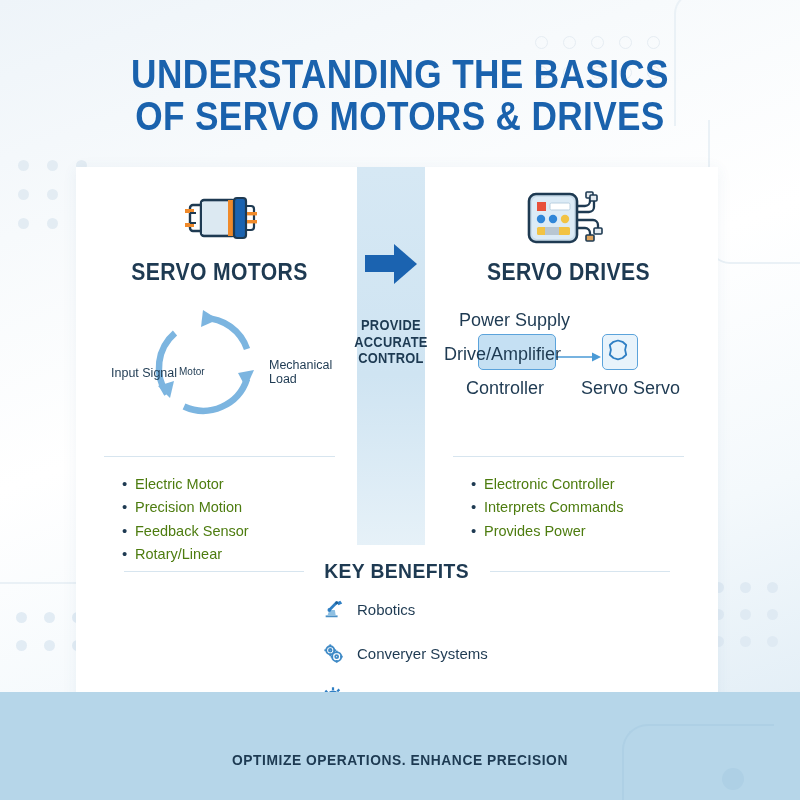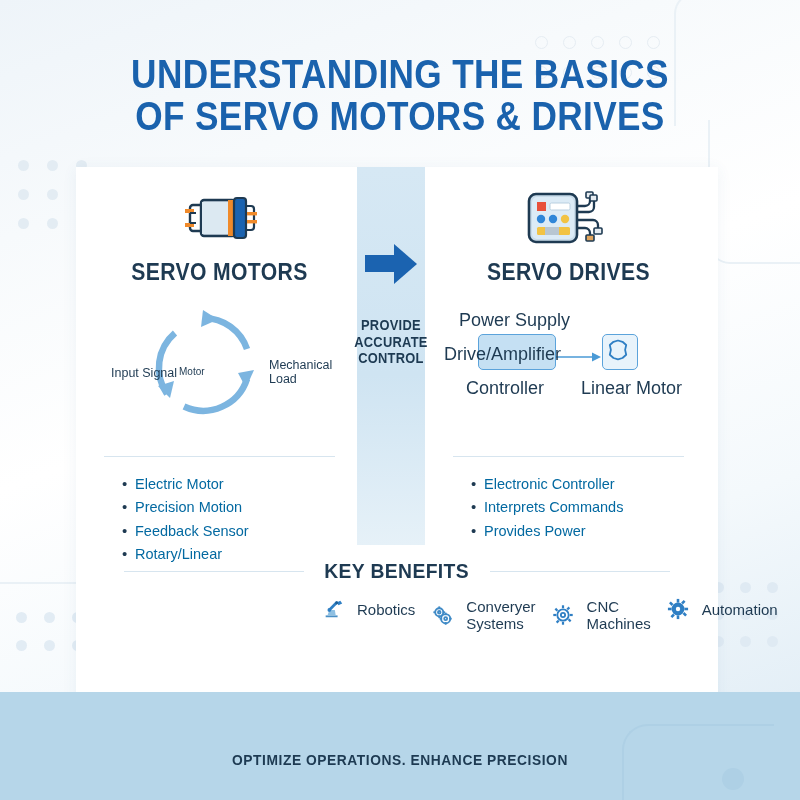--- a/index.html
+++ b/index.html
@@ -537,7 +537,7 @@
           <div class="blk-label lbl-power">Power Supply</div>
           <div class="blk-label lbl-drive">Drive/Amplifier</div>
           <div class="blk-label lbl-ctrl">Controller</div>
-          <div class="blk-label lbl-motor">Linear Motor</div>
+          <div class="blk-label lbl-motor">Servo Servo</div>
         </div>
 
         <div class="divider"></div>

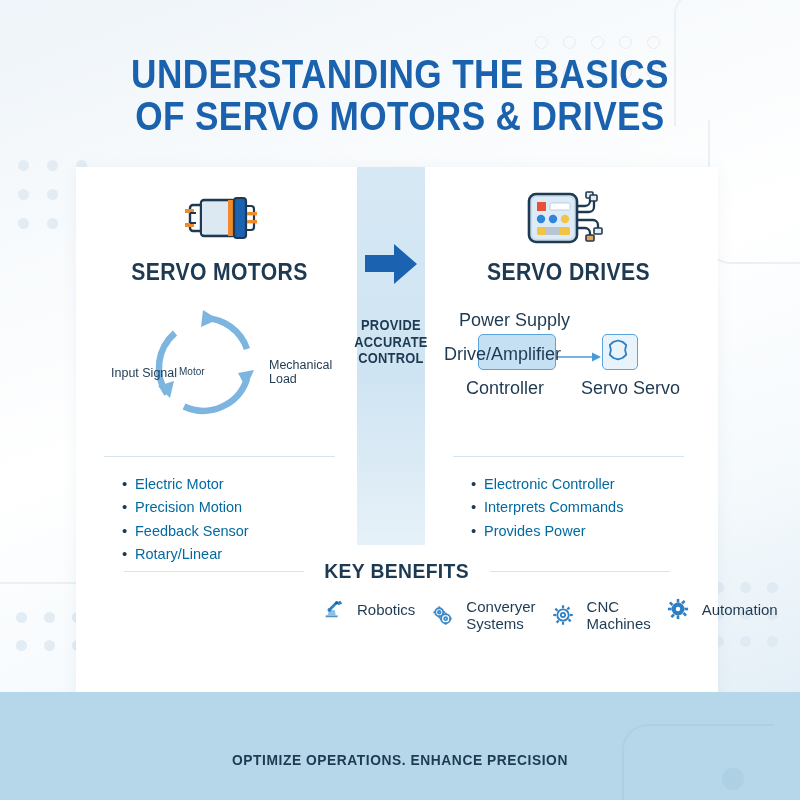--- a/index.html
+++ b/index.html
@@ -308,7 +308,7 @@
   }
   .bullets li {
     font-size: 14.5px;
-    color: #0369a1;
+    color: #4d7c0f;
     line-height: 1.62;
     position: relative;
     padding-left: 13px;

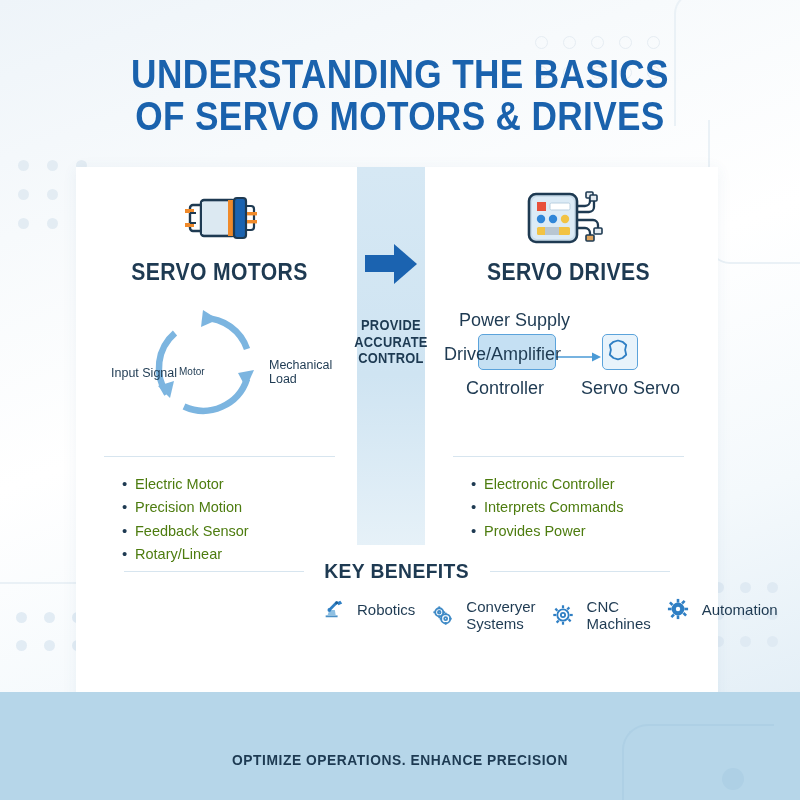--- a/index.html
+++ b/index.html
@@ -351,8 +351,8 @@
     padding: 0;
     list-style: none;
     display: flex;
-    flex-direction: row;
-    gap: 16px;
+    flex-direction: column;
+    gap: 22px;
     align-items: flex-start;
     padding-left: 246px;
   }

